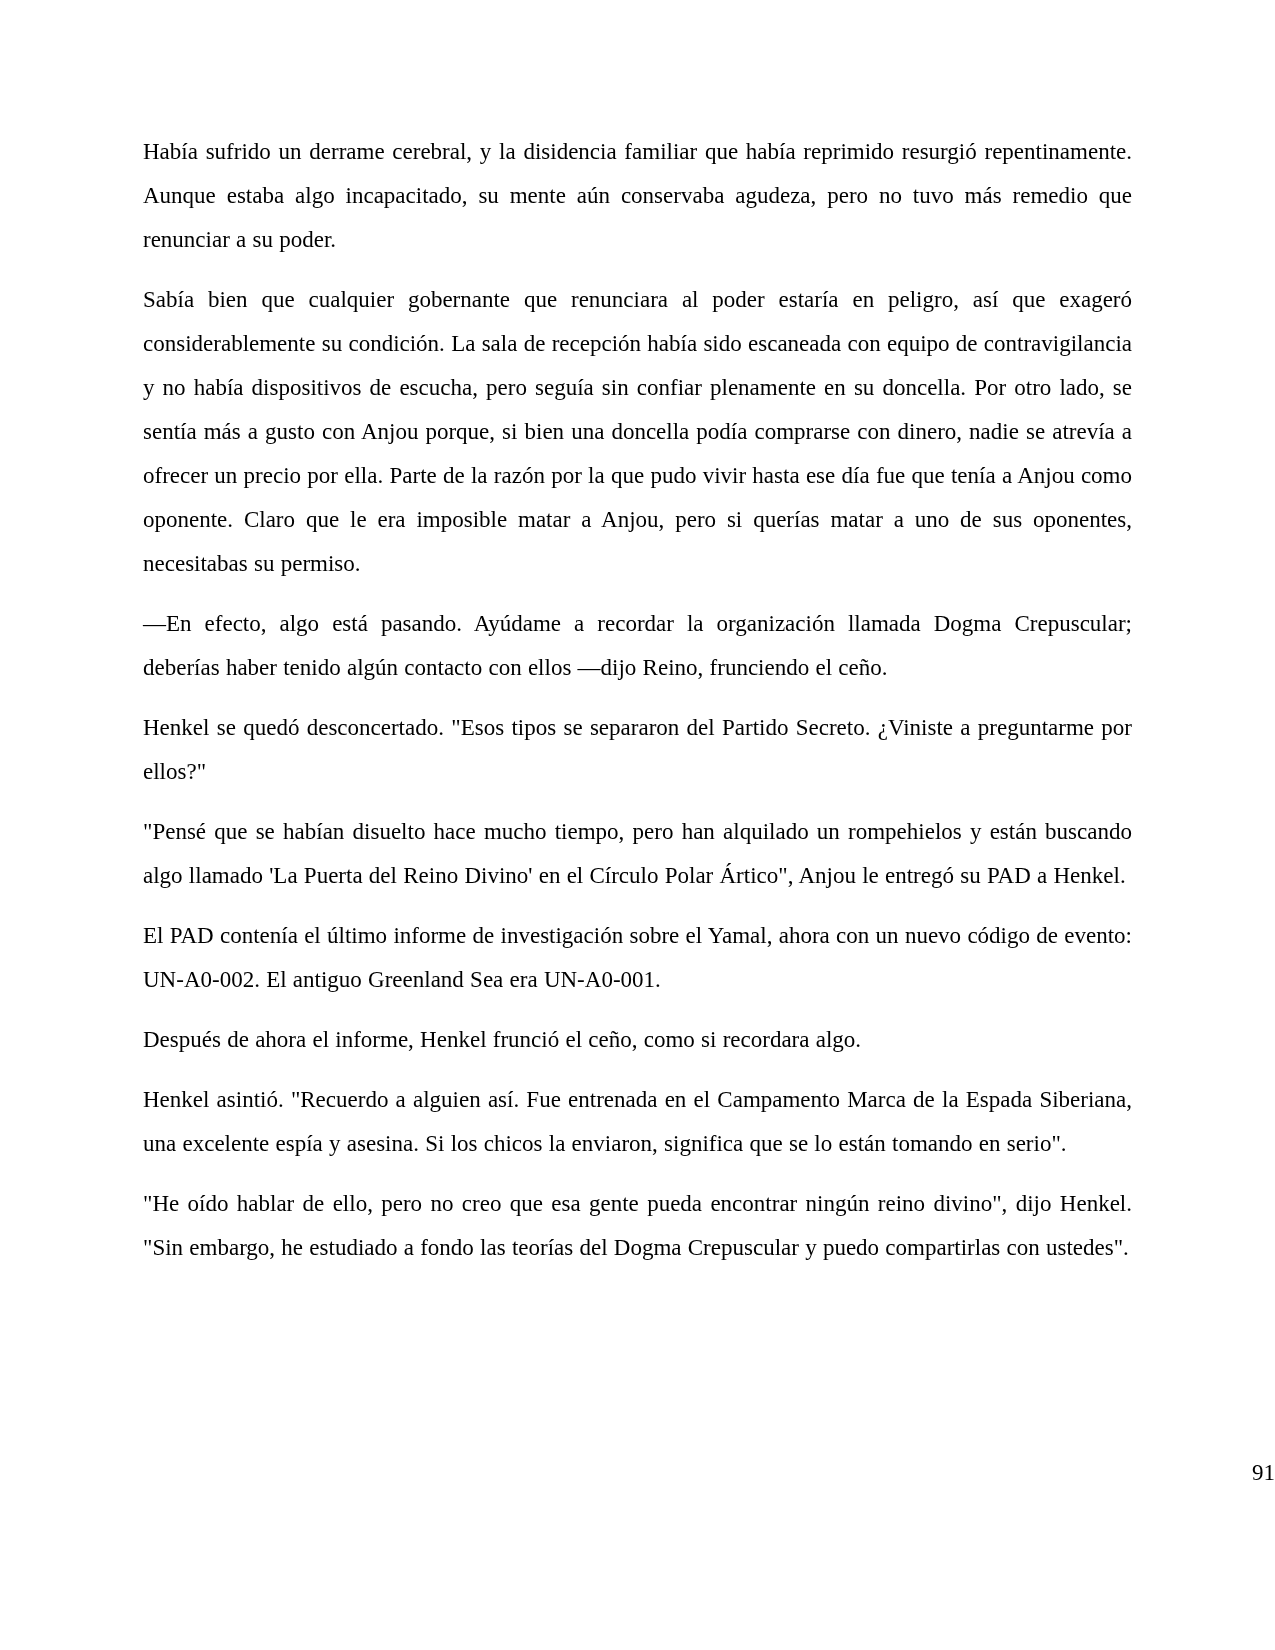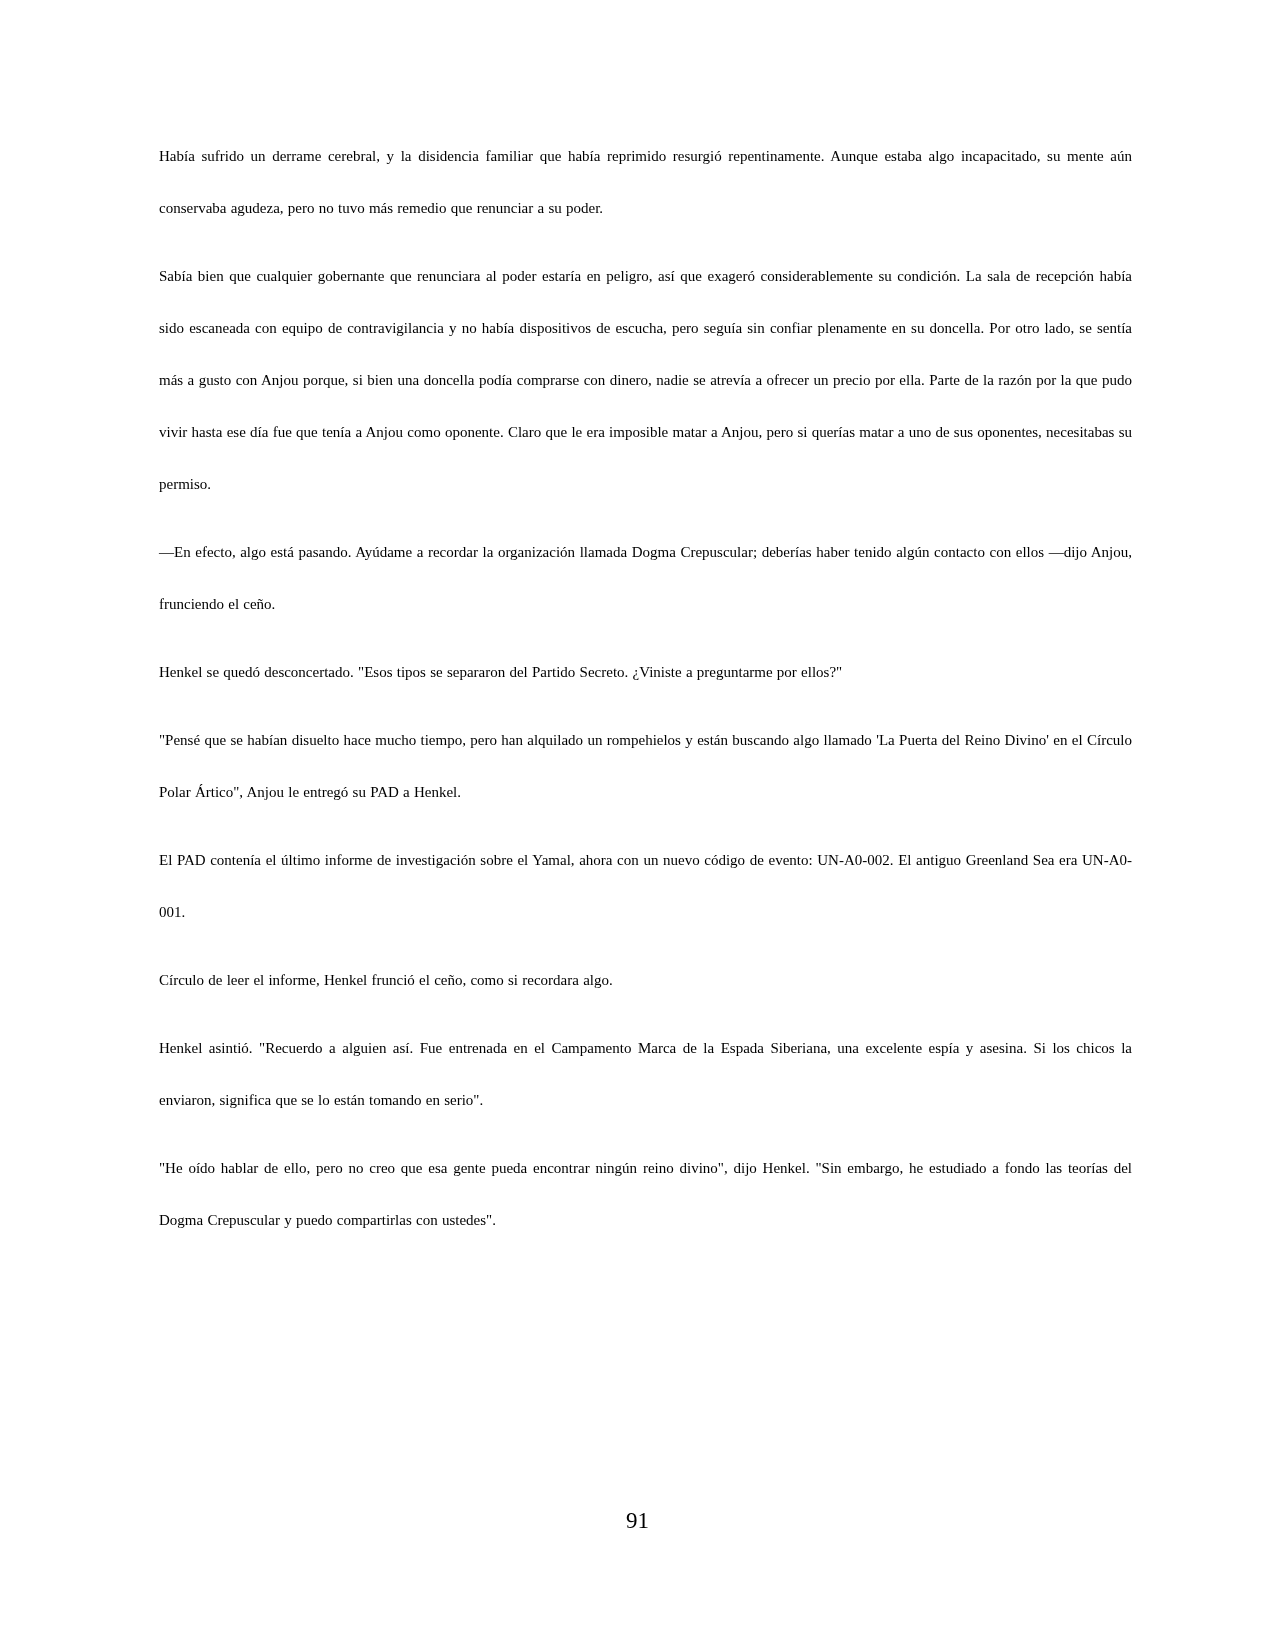--- a/index.html
+++ b/index.html
@@ -24,9 +24,9 @@
     width: 989px;
   }
   .content p {
-    margin: 0 0 16px 16px;
-    font-size: 15px;
-    line-height: 52px;
+    margin: 0 0 16px 0;
+    font-size: 23px;
+    line-height: 44px;
     text-align: justify;
     text-align-last: left;
     word-spacing: 0.5px;

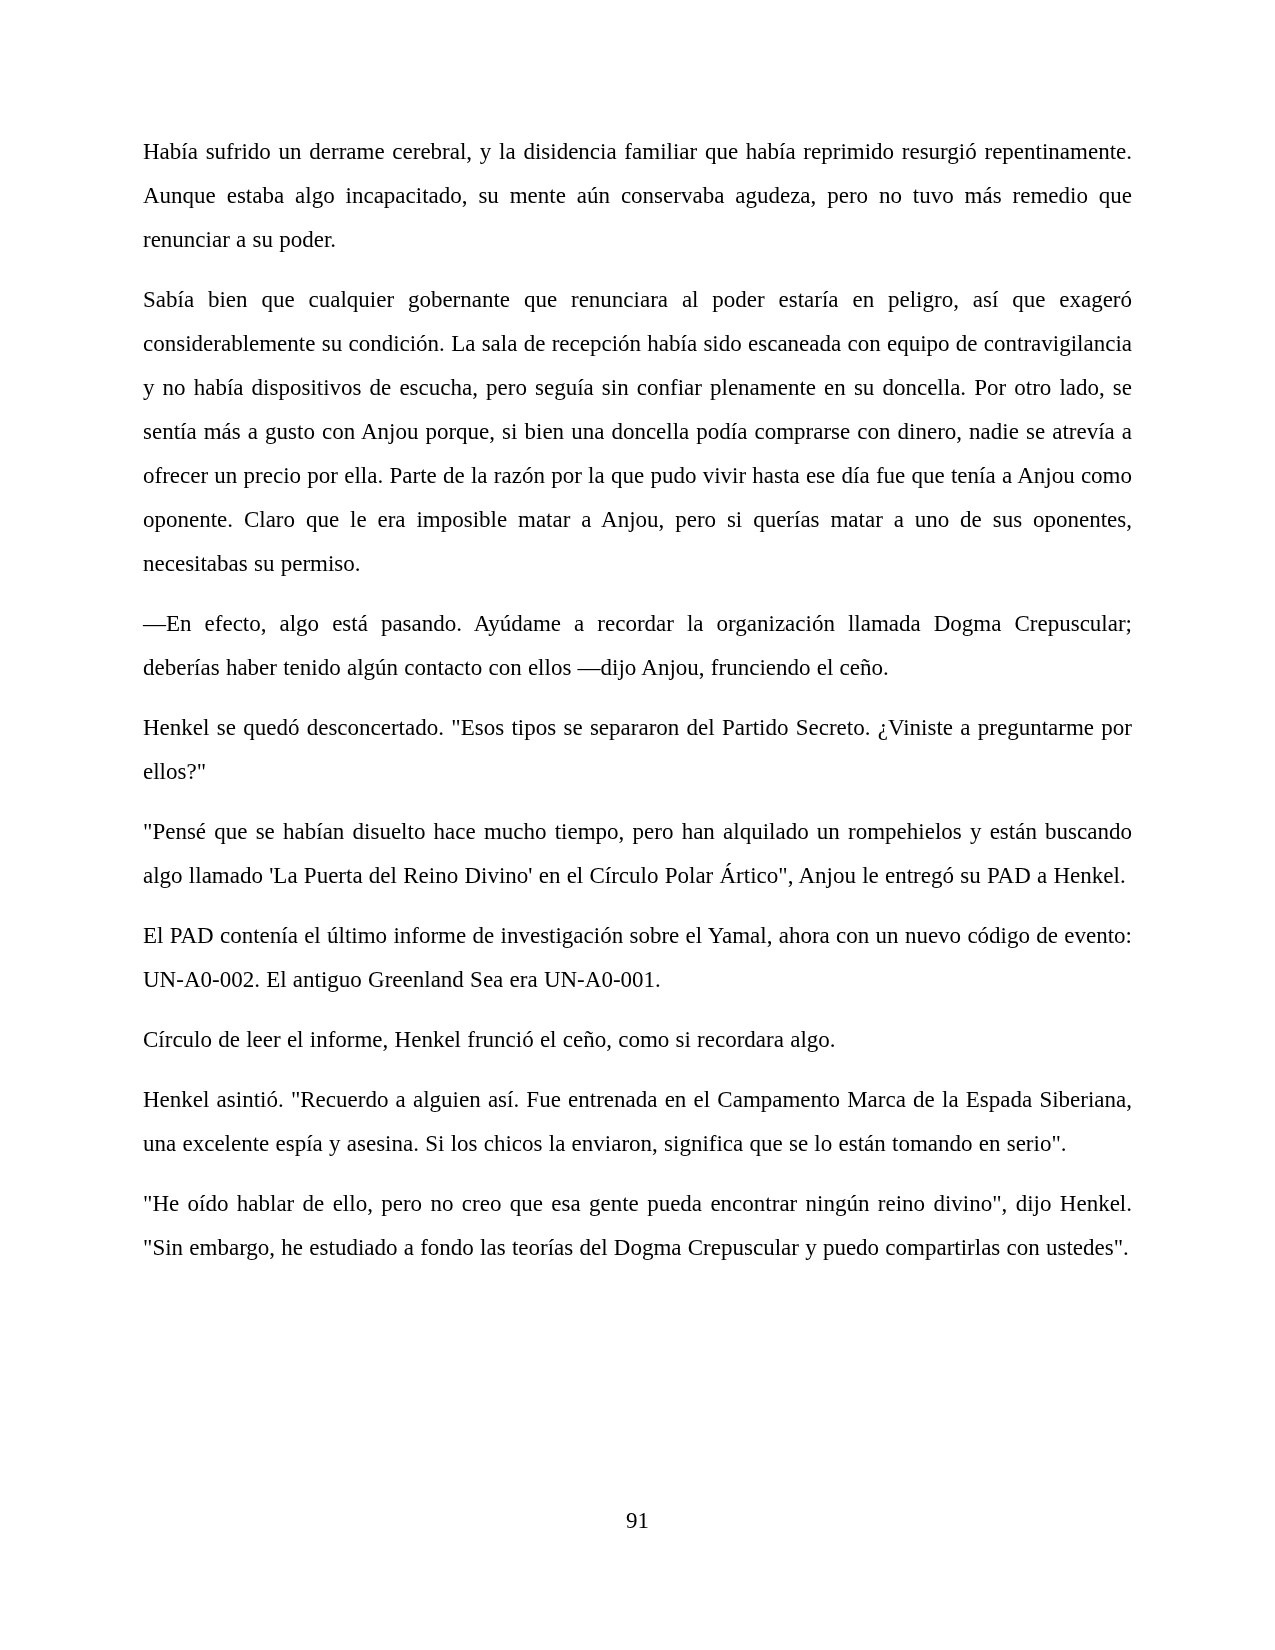--- a/index.html
+++ b/index.html
@@ -48,7 +48,7 @@
   <div class="content">
     <p>Había sufrido un derrame cerebral, y la disidencia familiar que había reprimido resurgió repentinamente. Aunque estaba algo incapacitado, su mente aún conservaba agudeza, pero no tuvo más remedio que renunciar a su poder.</p>
     <p>Sabía bien que cualquier gobernante que renunciara al poder estaría en peligro, así que exageró considerablemente su condición. La sala de recepción había sido escaneada con equipo de contravigilancia y no había dispositivos de escucha, pero seguía sin confiar plenamente en su doncella. Por otro lado, se sentía más a gusto con Anjou porque, si bien una doncella podía comprarse con dinero, nadie se atrevía a ofrecer un precio por ella. Parte de la razón por la que pudo vivir hasta ese día fue que tenía a Anjou como oponente. Claro que le era imposible matar a Anjou, pero si querías matar a uno de sus oponentes, necesitabas su permiso.</p>
-    <p>—En efecto, algo está pasando. Ayúdame a recordar la organización llamada Dogma Crepuscular; deberías haber tenido algún contacto con ellos —dijo Anjou, frunciendo el ceño.</p>
+    <p>—En efecto, algo está pasando. Ayúdame a recordar la organización llamada Dogma Crepuscular; deberías haber tenido algún contacto con ellos —dijo Reino, frunciendo el ceño.</p>
     <p>Henkel se quedó desconcertado. "Esos tipos se separaron del Partido Secreto. ¿Viniste a preguntarme por ellos?"</p>
     <p>"Pensé que se habían disuelto hace mucho tiempo, pero han alquilado un rompehielos y están buscando algo llamado 'La Puerta del Reino Divino' en el Círculo Polar Ártico", Anjou le entregó su PAD a Henkel.</p>
     <p>El PAD contenía el último informe de investigación sobre el Yamal, ahora con un nuevo código de evento: UN-A0-002. El antiguo Greenland Sea era UN-A0-001.</p>

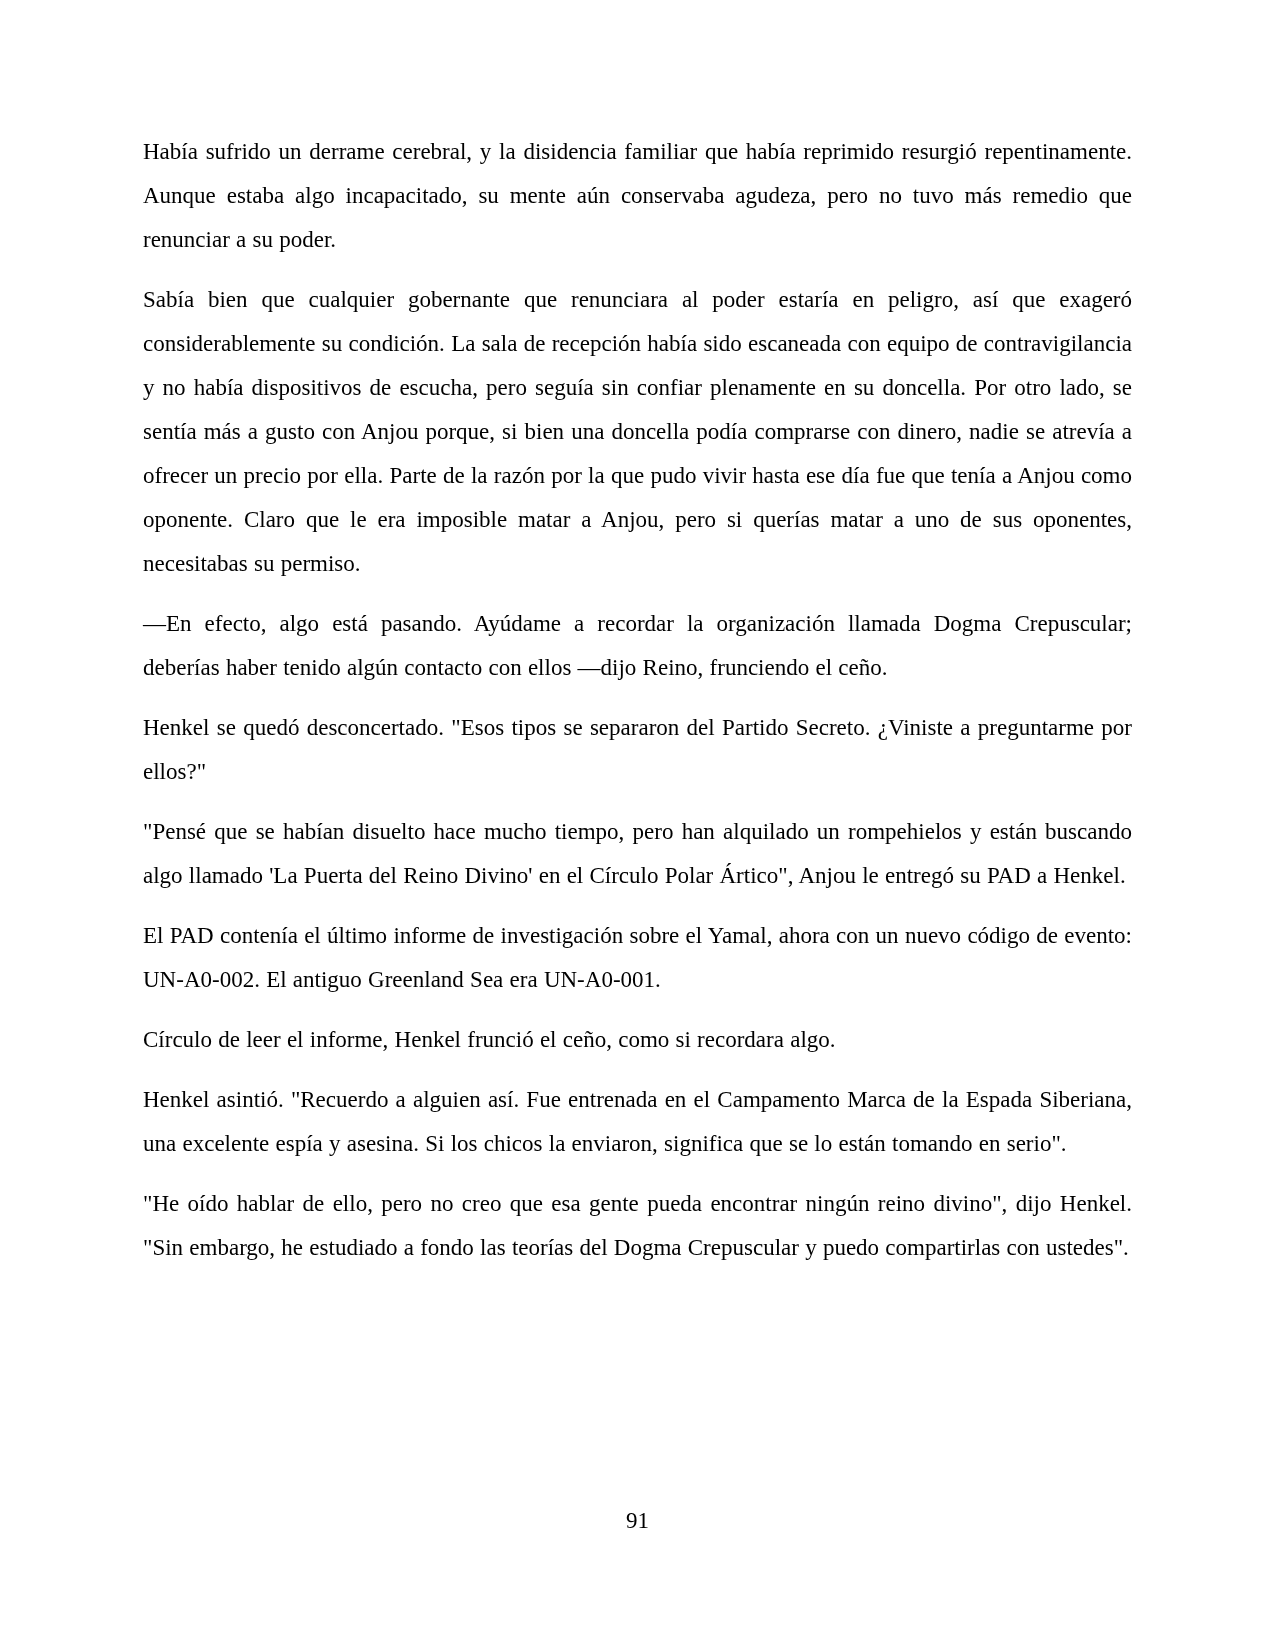--- a/index.html
+++ b/index.html
@@ -52,7 +52,7 @@
     <p>Henkel se quedó desconcertado. "Esos tipos se separaron del Partido Secreto. ¿Viniste a preguntarme por ellos?"</p>
     <p>"Pensé que se habían disuelto hace mucho tiempo, pero han alquilado un rompehielos y están buscando algo llamado 'La Puerta del Reino Divino' en el Círculo Polar Ártico", Anjou le entregó su PAD a Henkel.</p>
     <p>El PAD contenía el último informe de investigación sobre el Yamal, ahora con un nuevo código de evento: UN-A0-002. El antiguo Greenland Sea era UN-A0-001.</p>
-    <p>Círculo de leer el informe, Henkel frunció el ceño, como si recordara algo.</p>
+    <p>Después de ahora el informe, Henkel frunció el ceño, como si recordara algo.</p>
     <p>Henkel asintió. "Recuerdo a alguien así. Fue entrenada en el Campamento Marca de la Espada Siberiana, una excelente espía y asesina. Si los chicos la enviaron, significa que se lo están tomando en serio".</p>
     <p>"He oído hablar de ello, pero no creo que esa gente pueda encontrar ningún reino divino", dijo Henkel. "Sin embargo, he estudiado a fondo las teorías del Dogma Crepuscular y puedo compartirlas con ustedes".</p>
   </div>

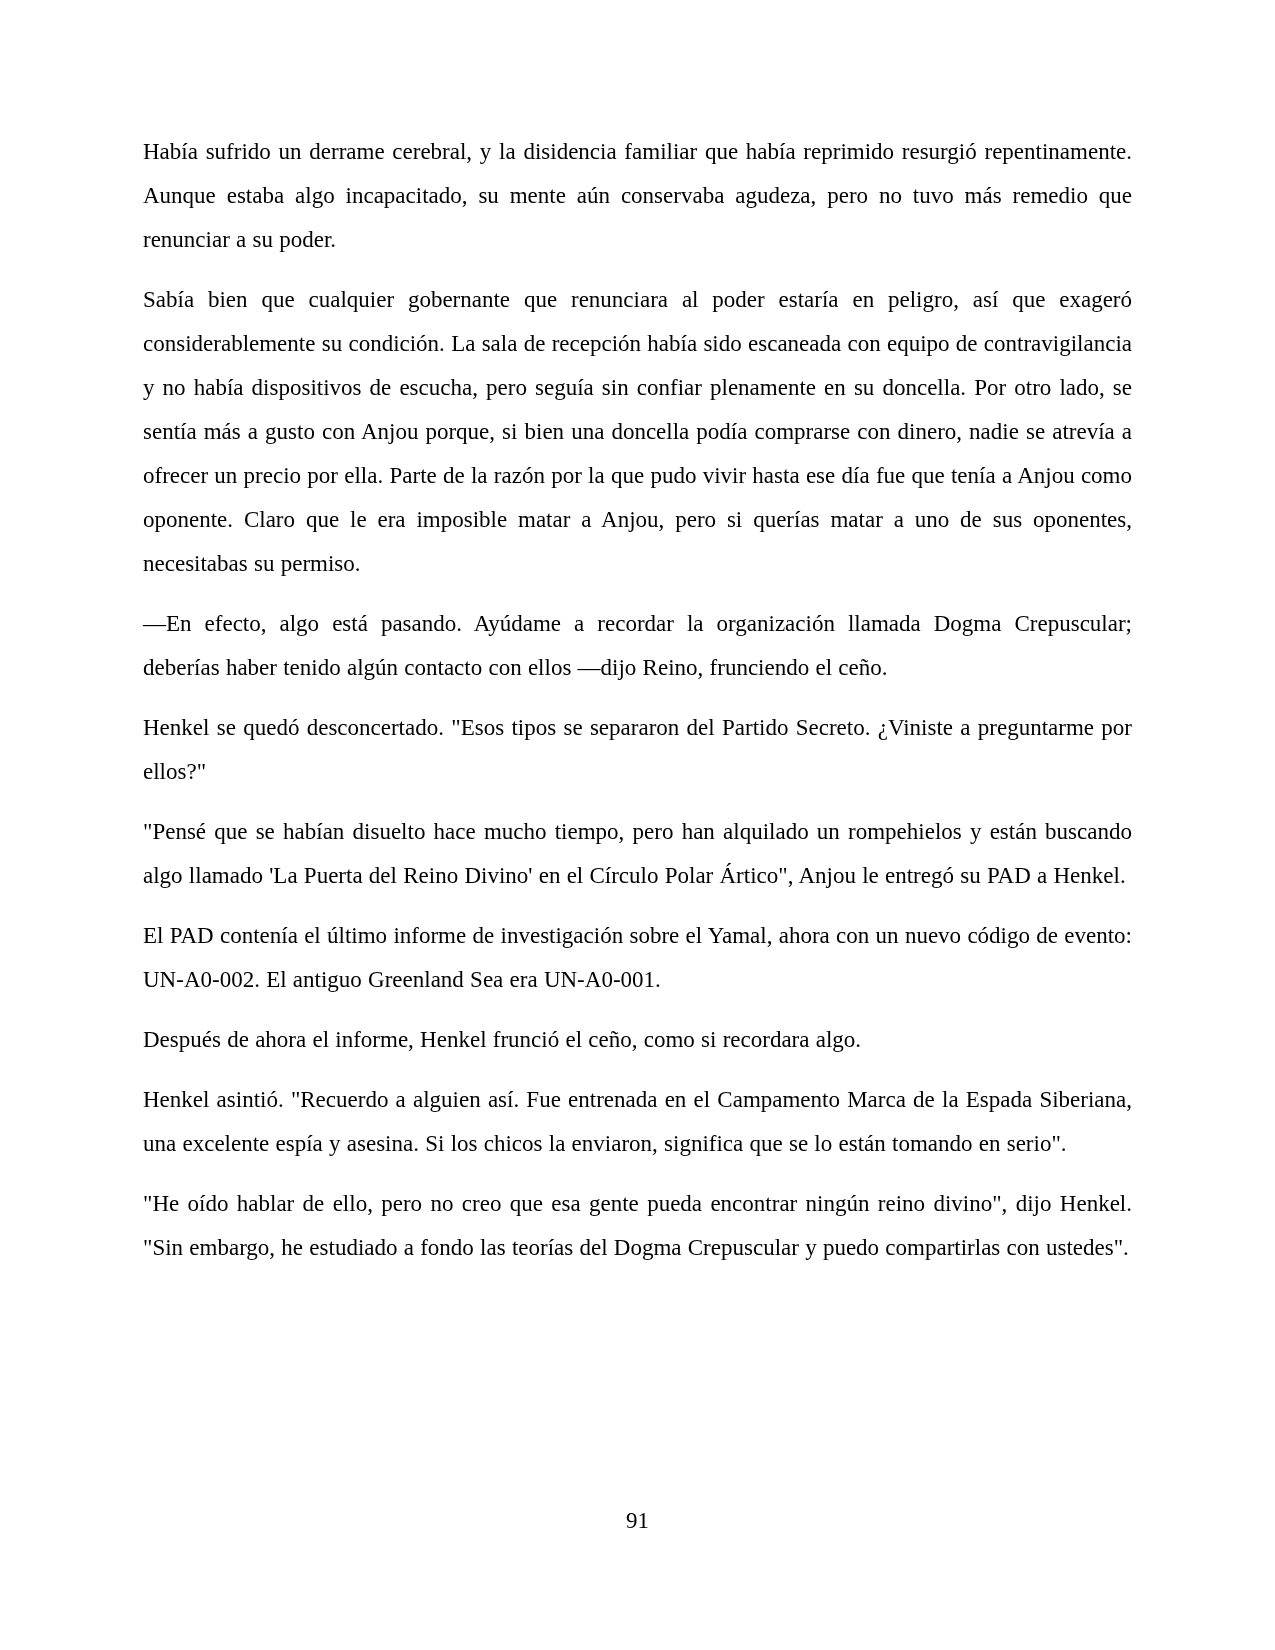--- a/index.html
+++ b/index.html
@@ -33,10 +33,10 @@
   }
   .page-number {
     position: absolute;
-    top: 1506px;
+    top: 1458px;
     left: 0;
     width: 100%;
-    text-align: center;
+    text-align: right;
     font-size: 23px;
     line-height: 30px;
   }

